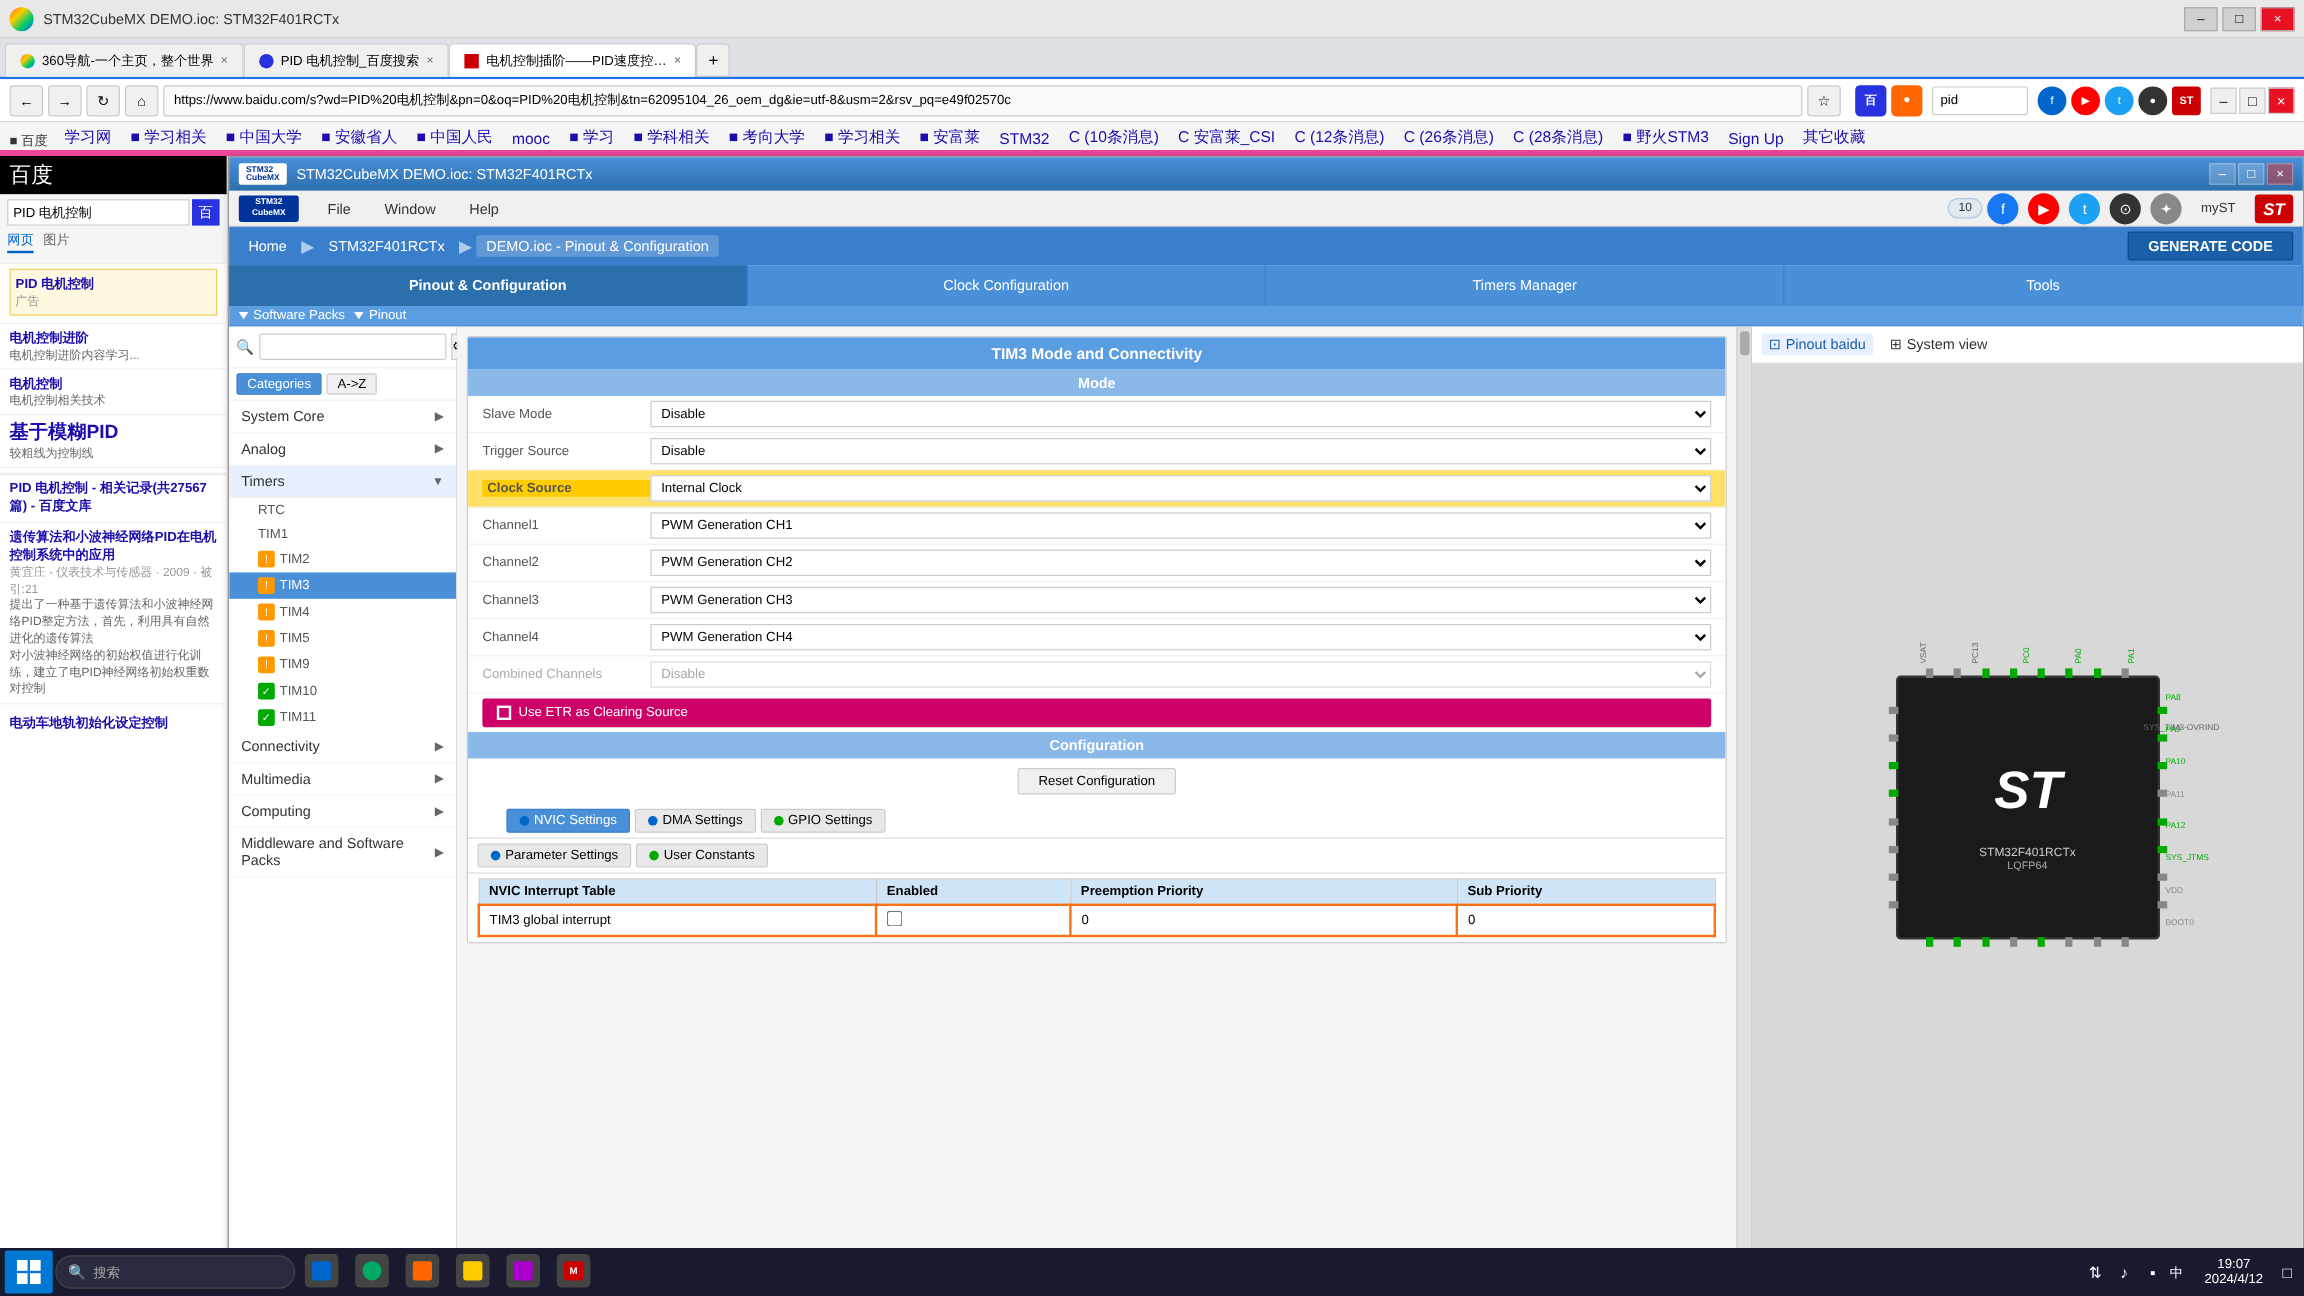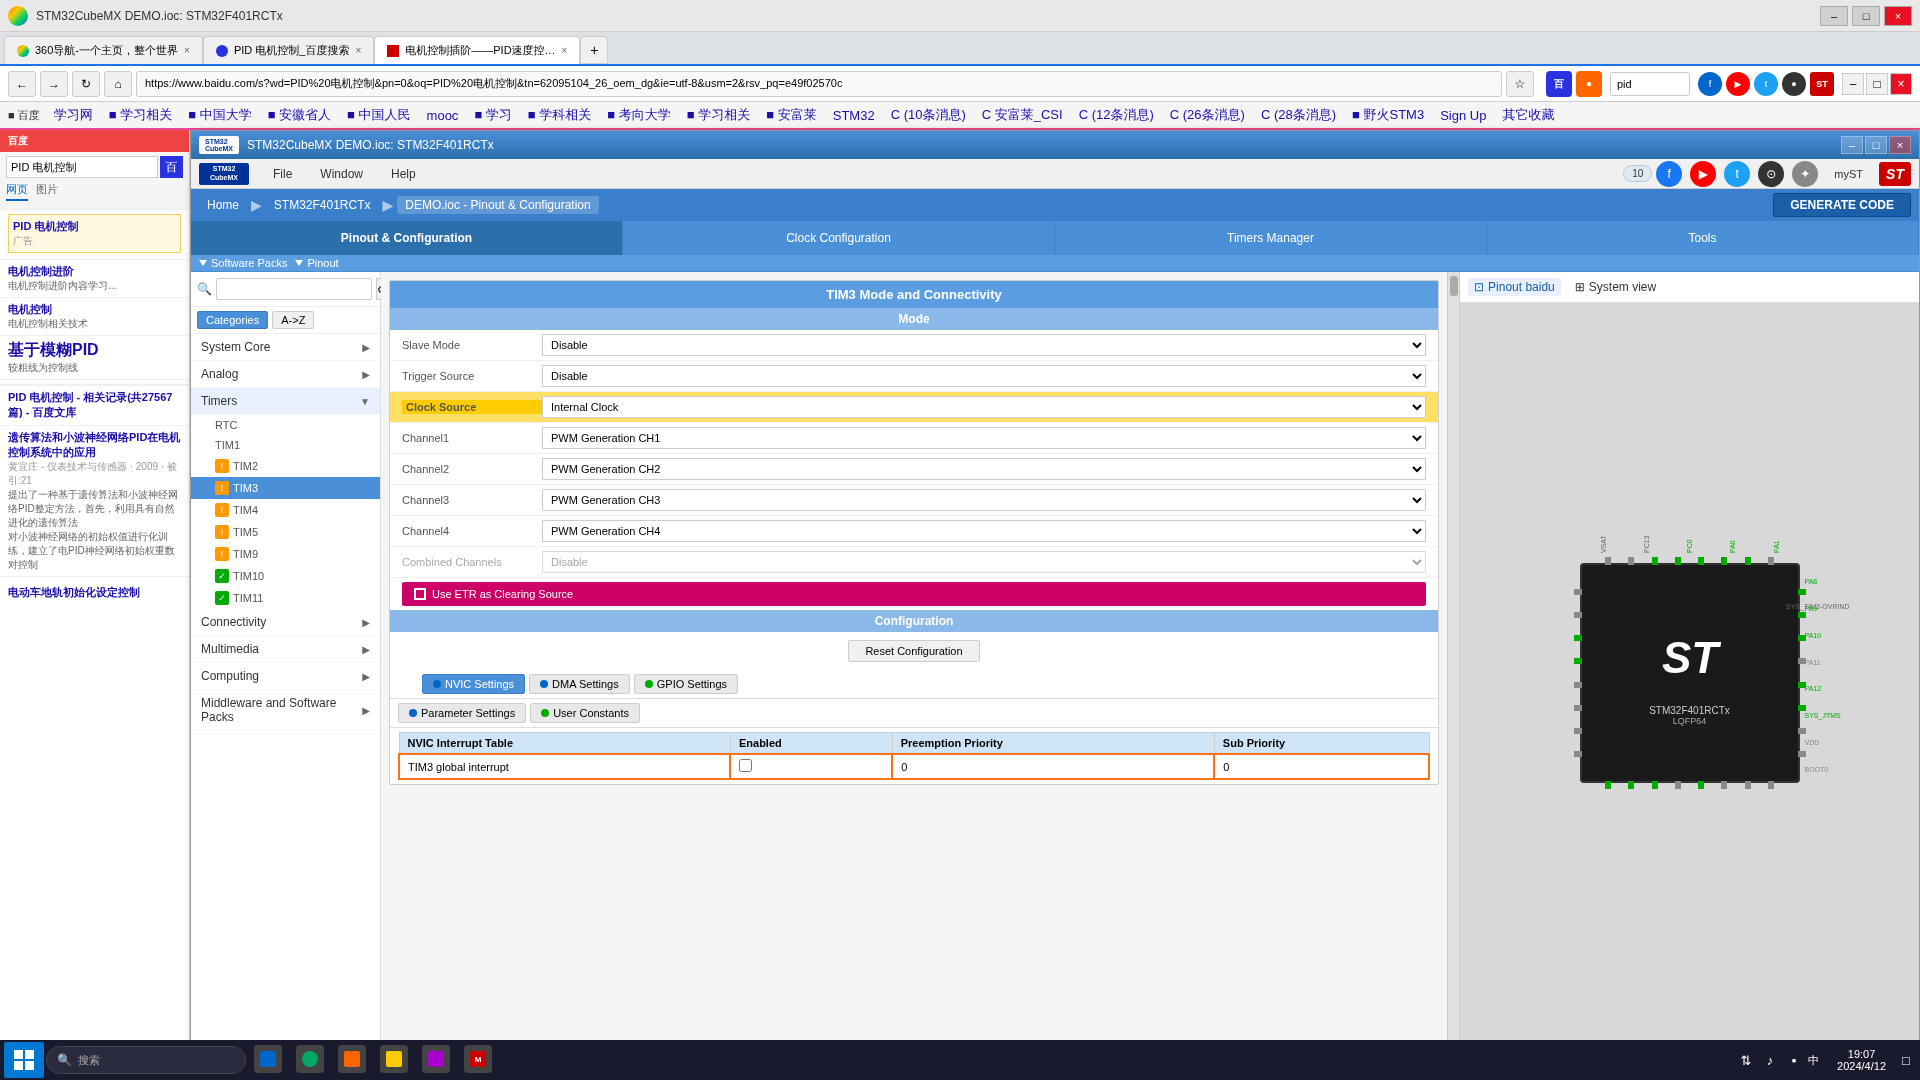--- a/index.html
+++ b/index.html
@@ -22,7 +22,7 @@
     .nav-btn { width: 28px; height: 26px; background: #f0f0f0; border: 1px solid #ccc; cursor: pointer; display: flex; align-items: center; justify-content: center; font-size: 12px; border-radius: 3px; }
     .address-bar { flex: 1; height: 26px; border: 1px solid #ccc; padding: 0 8px; font-size: 11px; border-radius: 3px; background: #f9f9f9; }
 
-    .bookmarks-bar { height: 28px; background: #f5f5f5; border-bottom: 2px solid #ec4899; display: flex; align-items: center; padding: 0 8px; gap: 4px; overflow: hidden; }
+    .bookmarks-bar { height: 28px; background: #f5f5f5; border-bottom: 5px solid #ec4899; display: flex; align-items: flex-end; padding: 0 8px; gap: 4px; overflow: hidden; }
     .bookmark { font-size: 13px; color: #1a0dab; padding: 2px 6px; cursor: pointer; white-space: nowrap; }
 
     

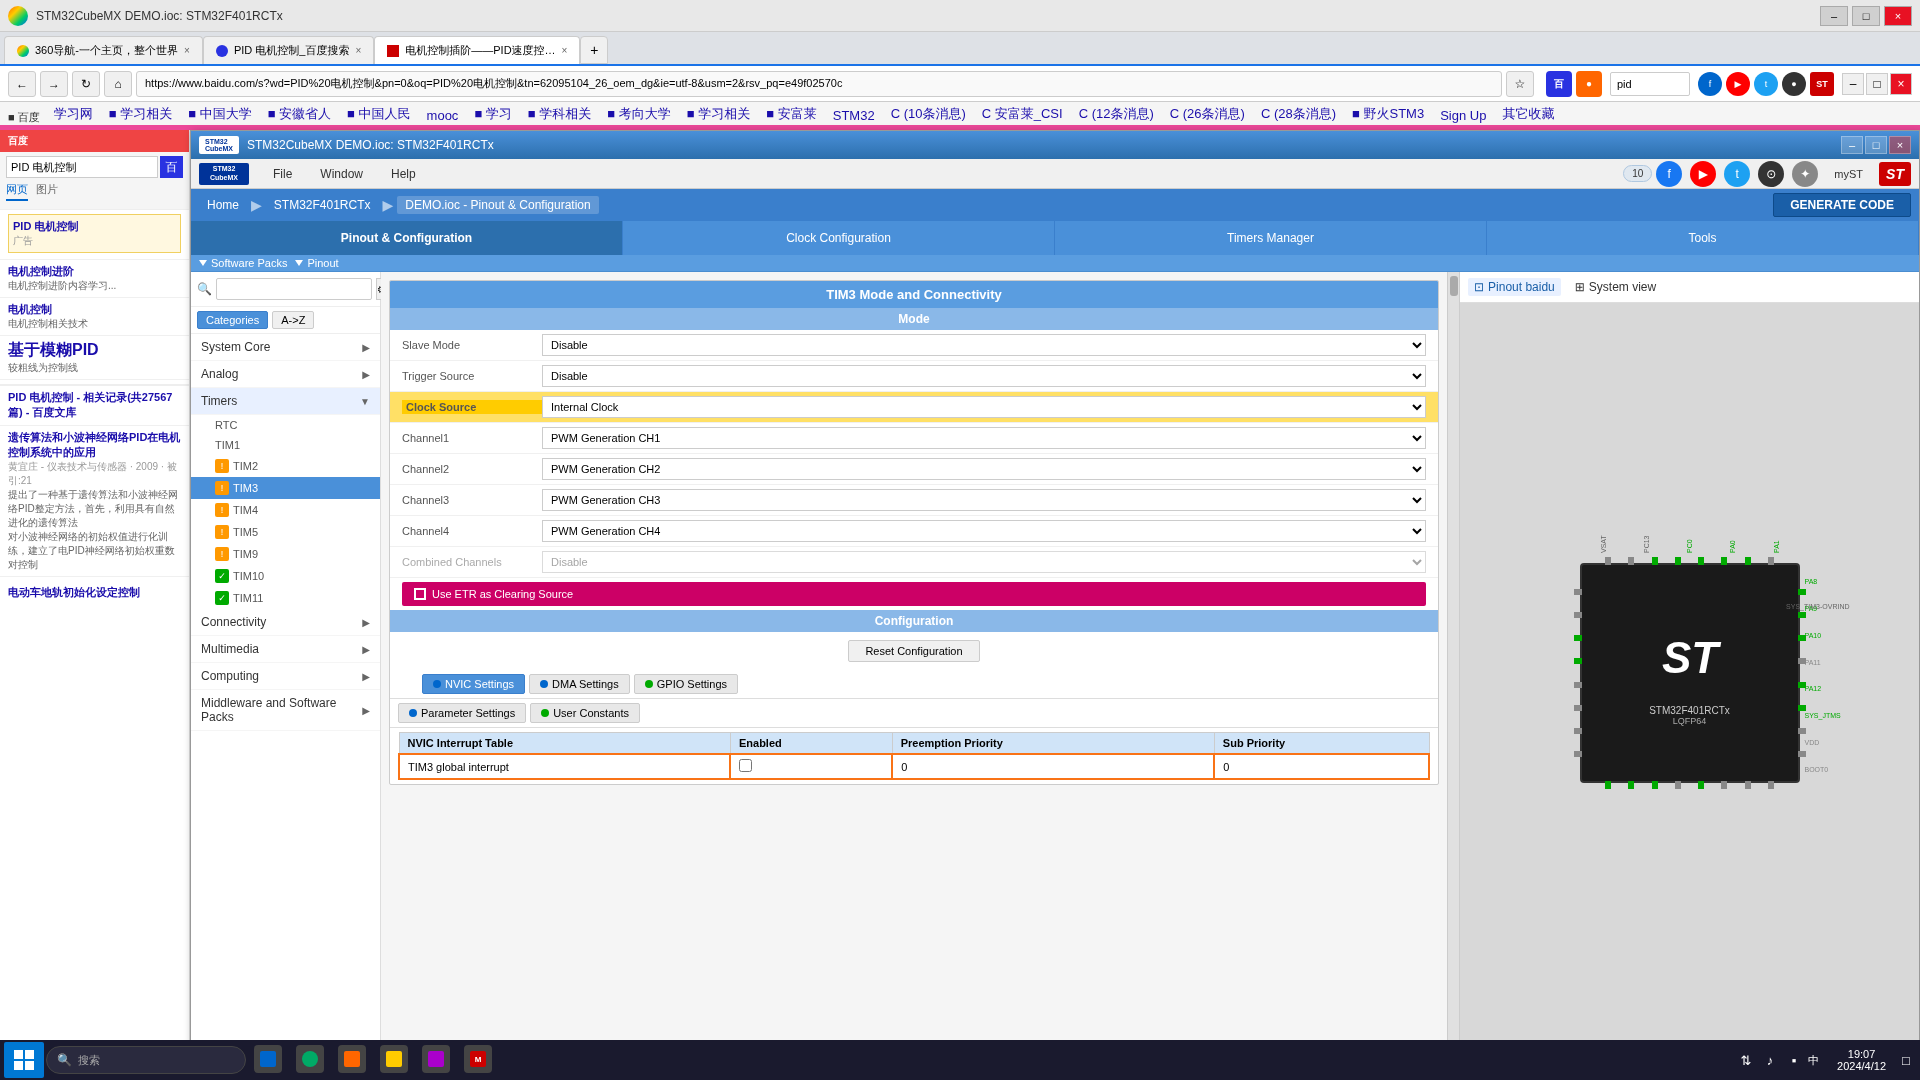--- a/index.html
+++ b/index.html
@@ -247,7 +247,7 @@
   <div class="content-area">
 
     <div class="baidu-panel">
-      <div style="background:#ef4444;color:white;padding:4px 8px;font-size:10px;font-weight:bold;display:flex;align-items:center;gap:4px;">
+      <div style="background:#000000;color:white;padding:4px 8px;font-size:18px;font-weight:normal;display:flex;align-items:center;gap:4px;">
         <span>百度</span>
       </div>
       <div style="padding:4px 6px;background:#f5f5f5;border-bottom:1px solid #eee;">

